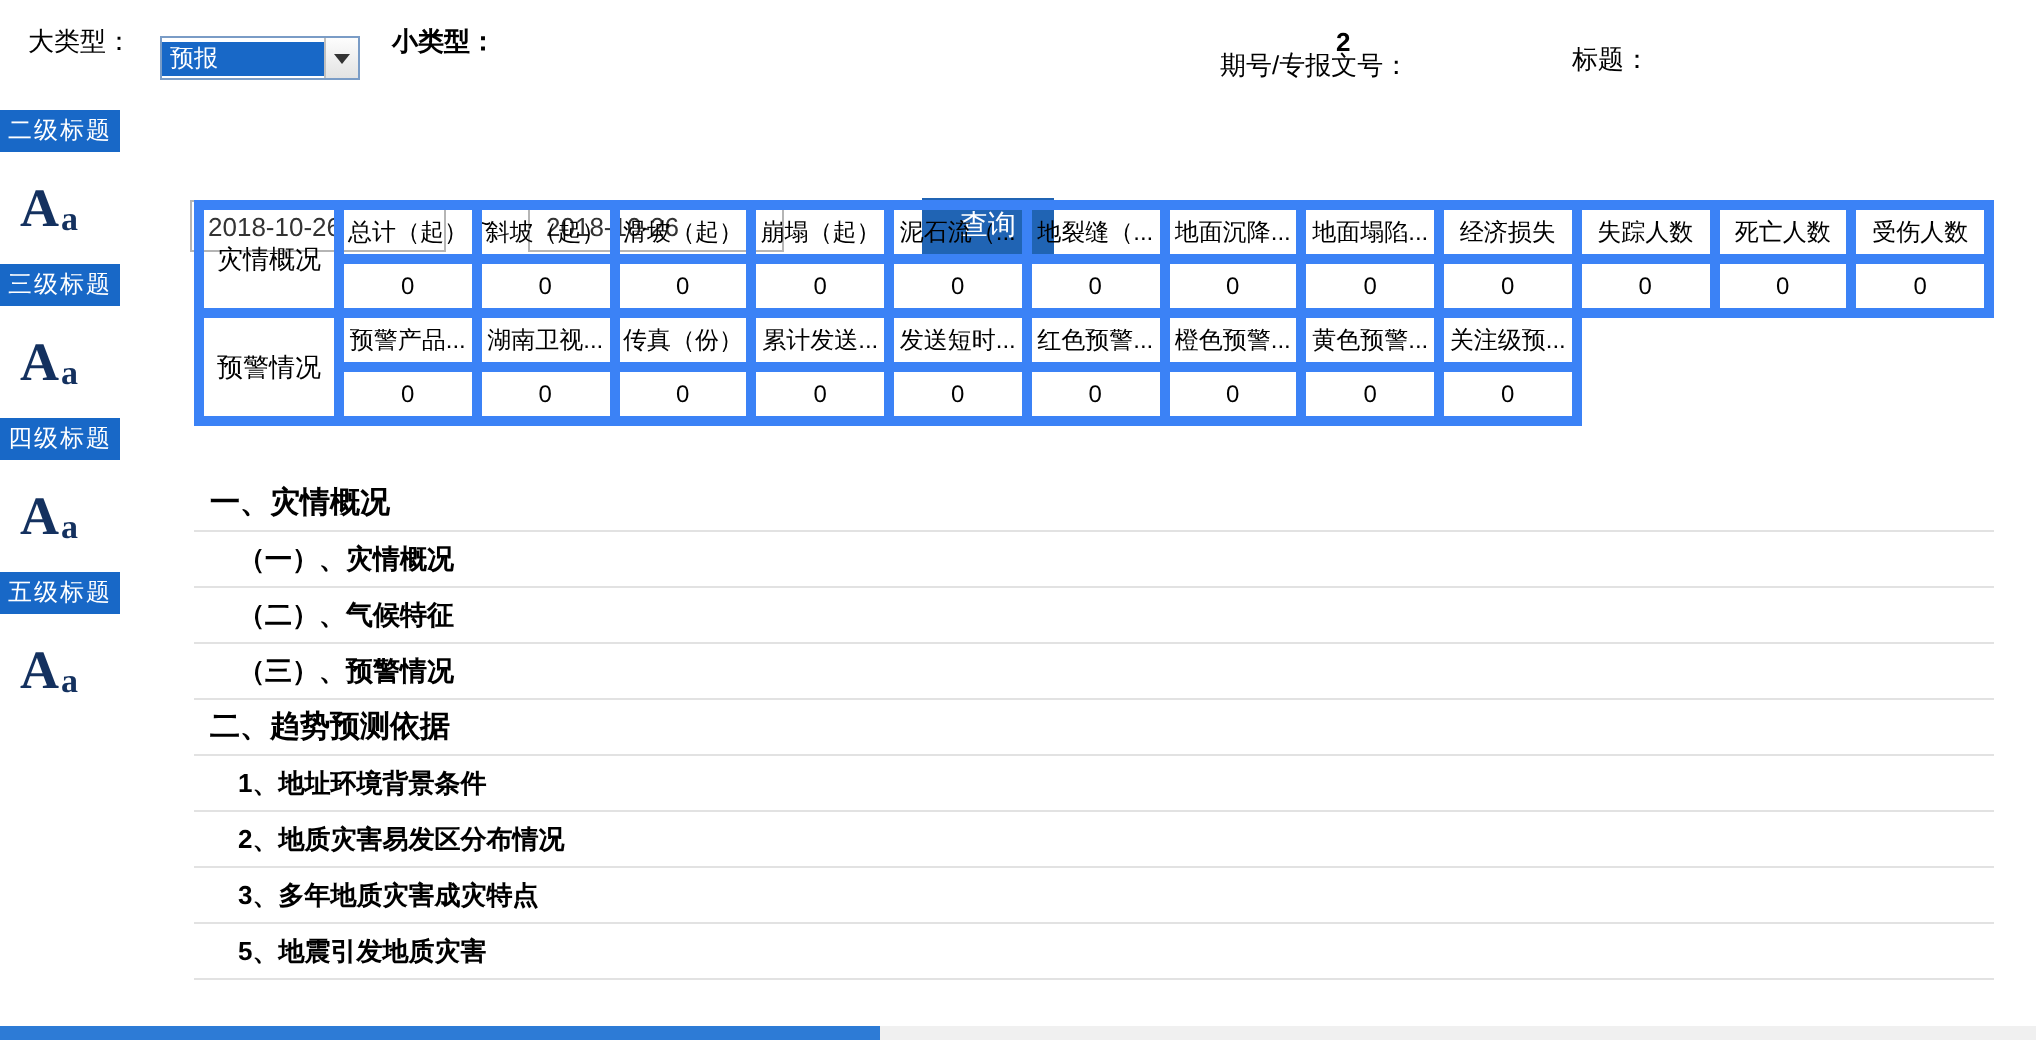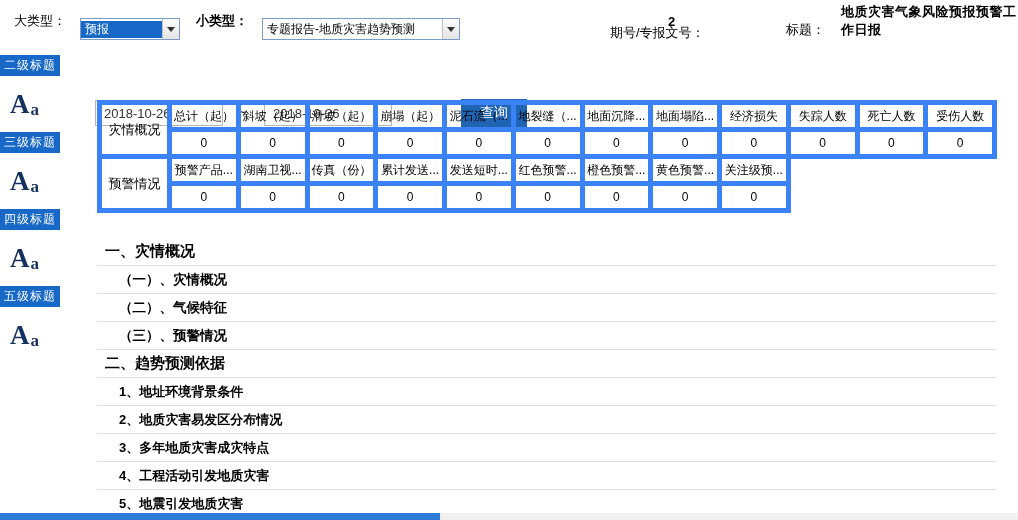--- a/index.html
+++ b/index.html
@@ -143,7 +143,6 @@
     <span class="num-val" style="position:absolute;left:668px;top:21px;transform:translateY(-50%);">2</span>
 
     <span class="tb-label" style="position:absolute;left:786px;top:30px;transform:translateY(-50%);">标题：</span>
-    <span class="title-val" style="position:absolute;left:841px;top:21px;transform:translateY(-50%);">地质灾害气象风险预报预警工作日报</span>
   </div>
 
   <div class="daterow">

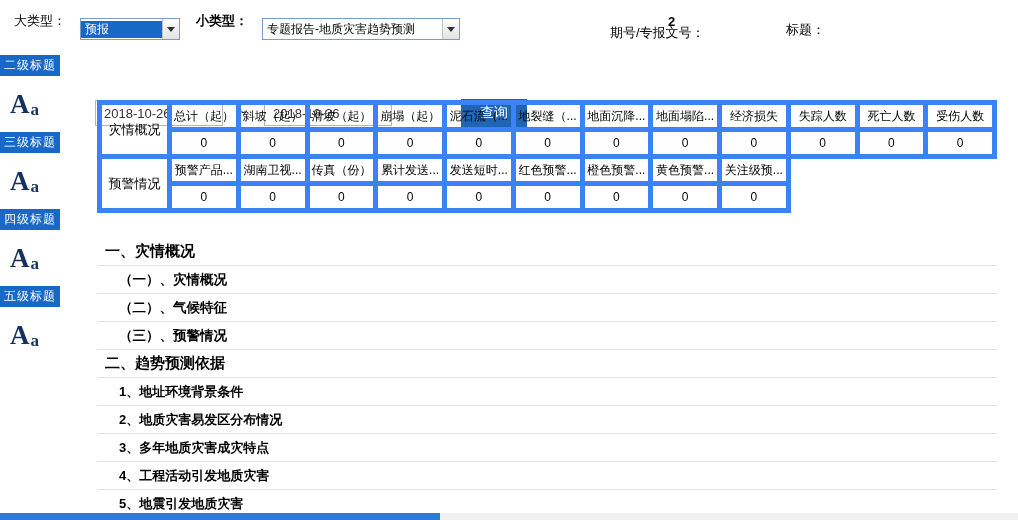--- a/index.html
+++ b/index.html
@@ -132,12 +132,6 @@
 
     <span class="tb-label" style="position:absolute;left:196px;top:21px;transform:translateY(-50%);font-weight:bold;">小类型：</span>
 
-    <div class="select-box" style="position:absolute;left:262px;top:18px;width:198px;">
-      <span class="sel-text">专题报告-地质灾害趋势预测</span>
-      <span class="select-arrow">
-          <span class="caret"></span>
-        </span>
-    </div>
 
     <span class="tb-label" style="position:absolute;left:562px;top:33px;transform:translateY(-50%);margin-left:48px;">期号/专报文号：</span>
     <span class="num-val" style="position:absolute;left:668px;top:21px;transform:translateY(-50%);">2</span>

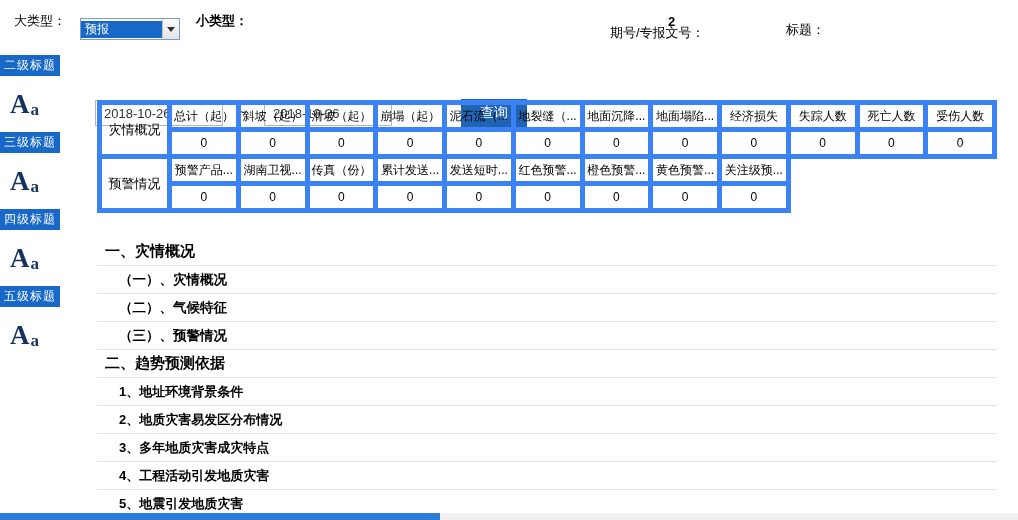--- a/index.html
+++ b/index.html
@@ -268,9 +268,6 @@
       <span class="ol-l3">3、多年地质灾害成灾特点</span>
     </div>
     <div class="ol-row">
-      <span class="ol-l3">4、工程活动引发地质灾害</span>
-    </div>
-    <div class="ol-row">
       <span class="ol-l3">5、地震引发地质灾害</span>
     </div>
   </div>

